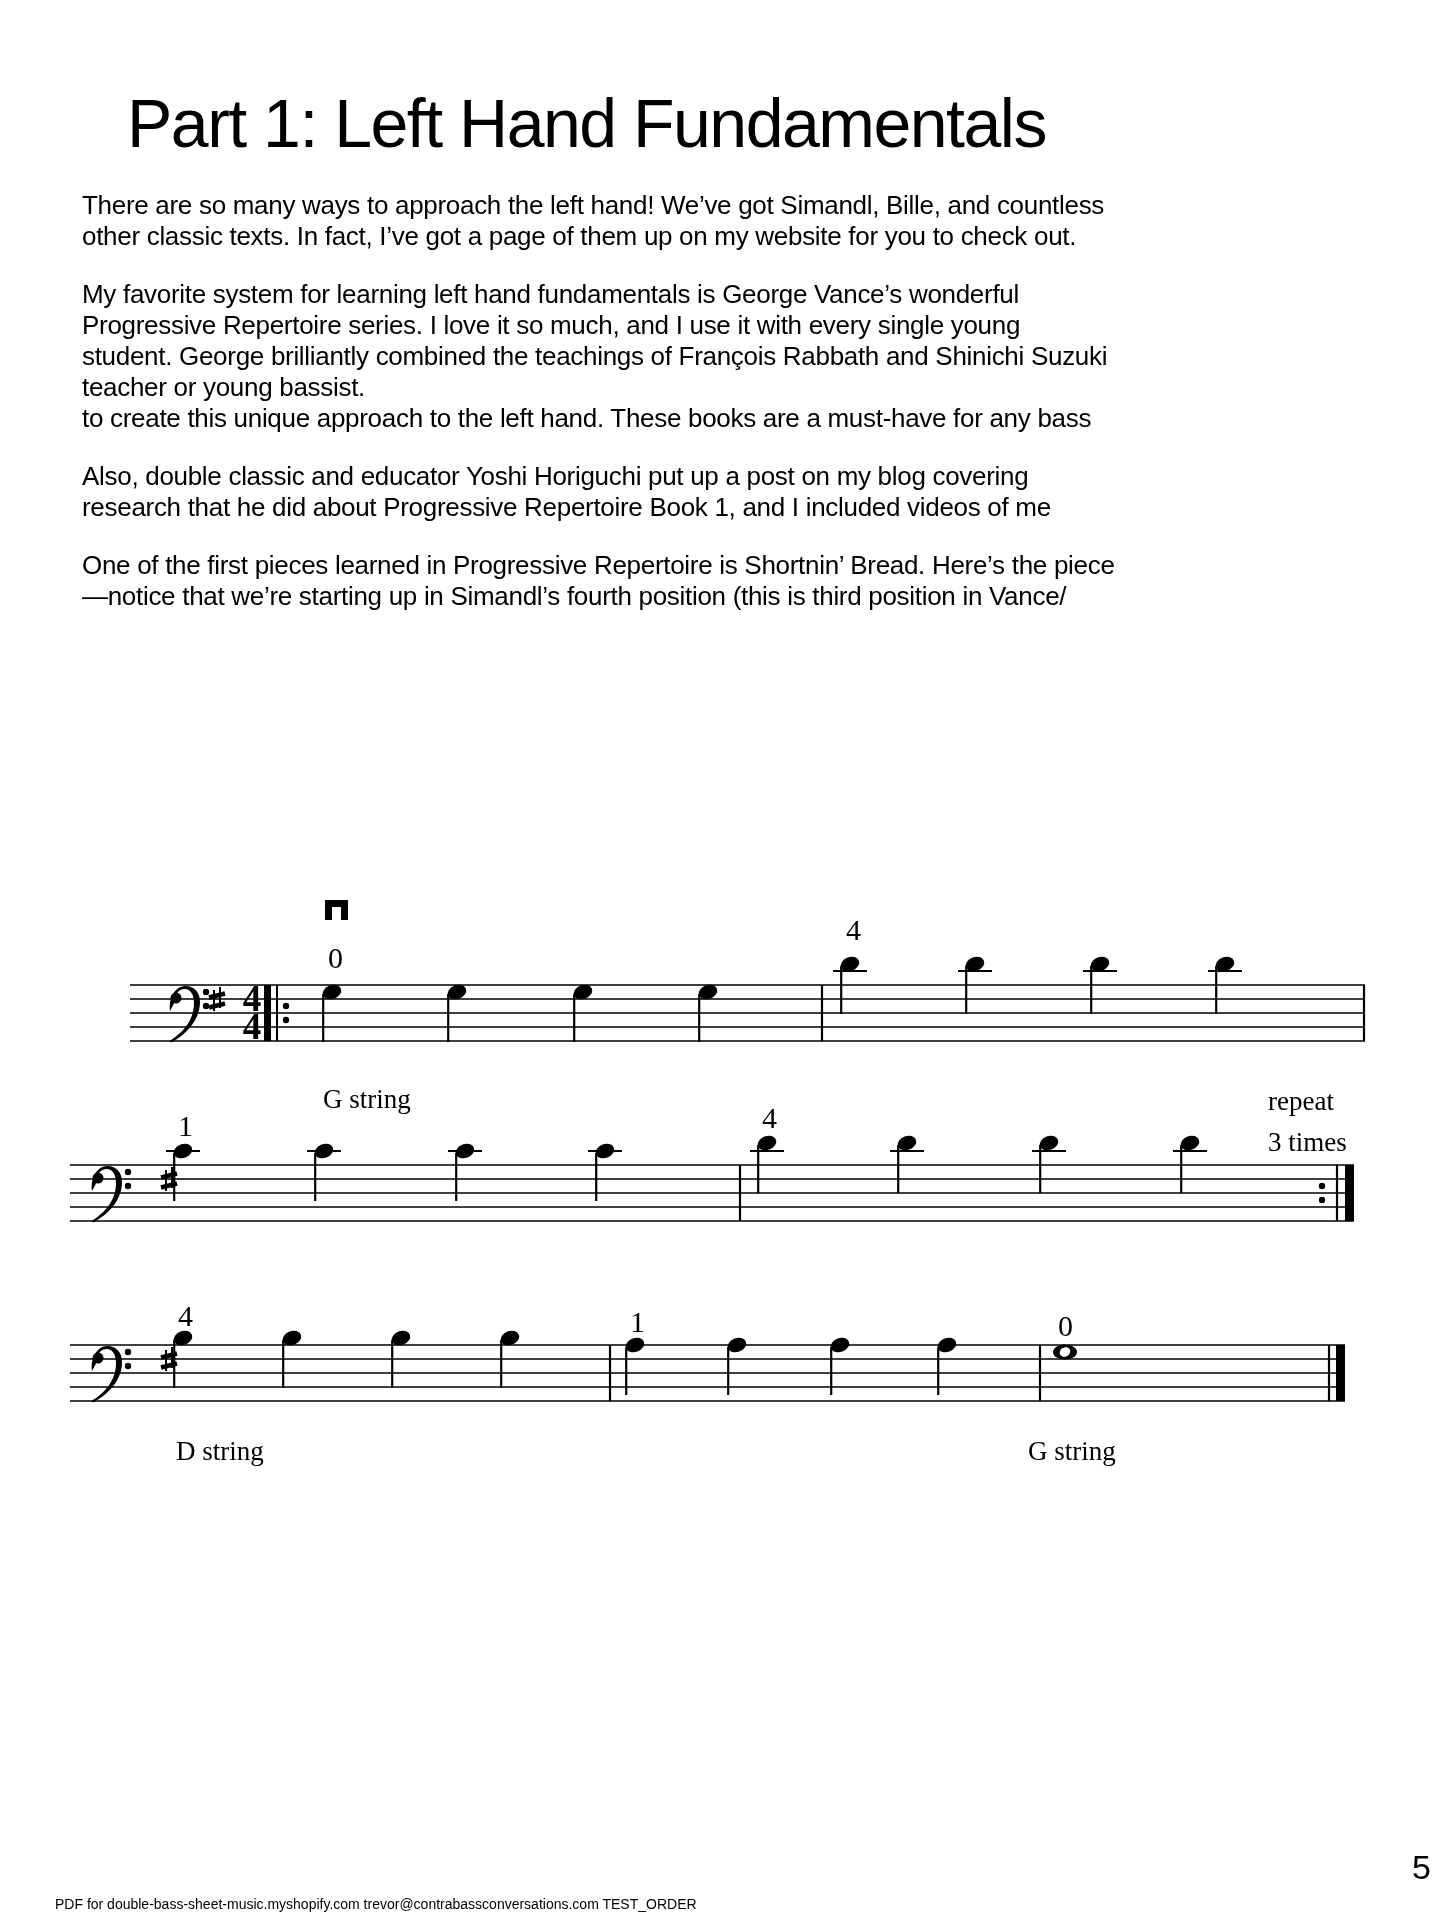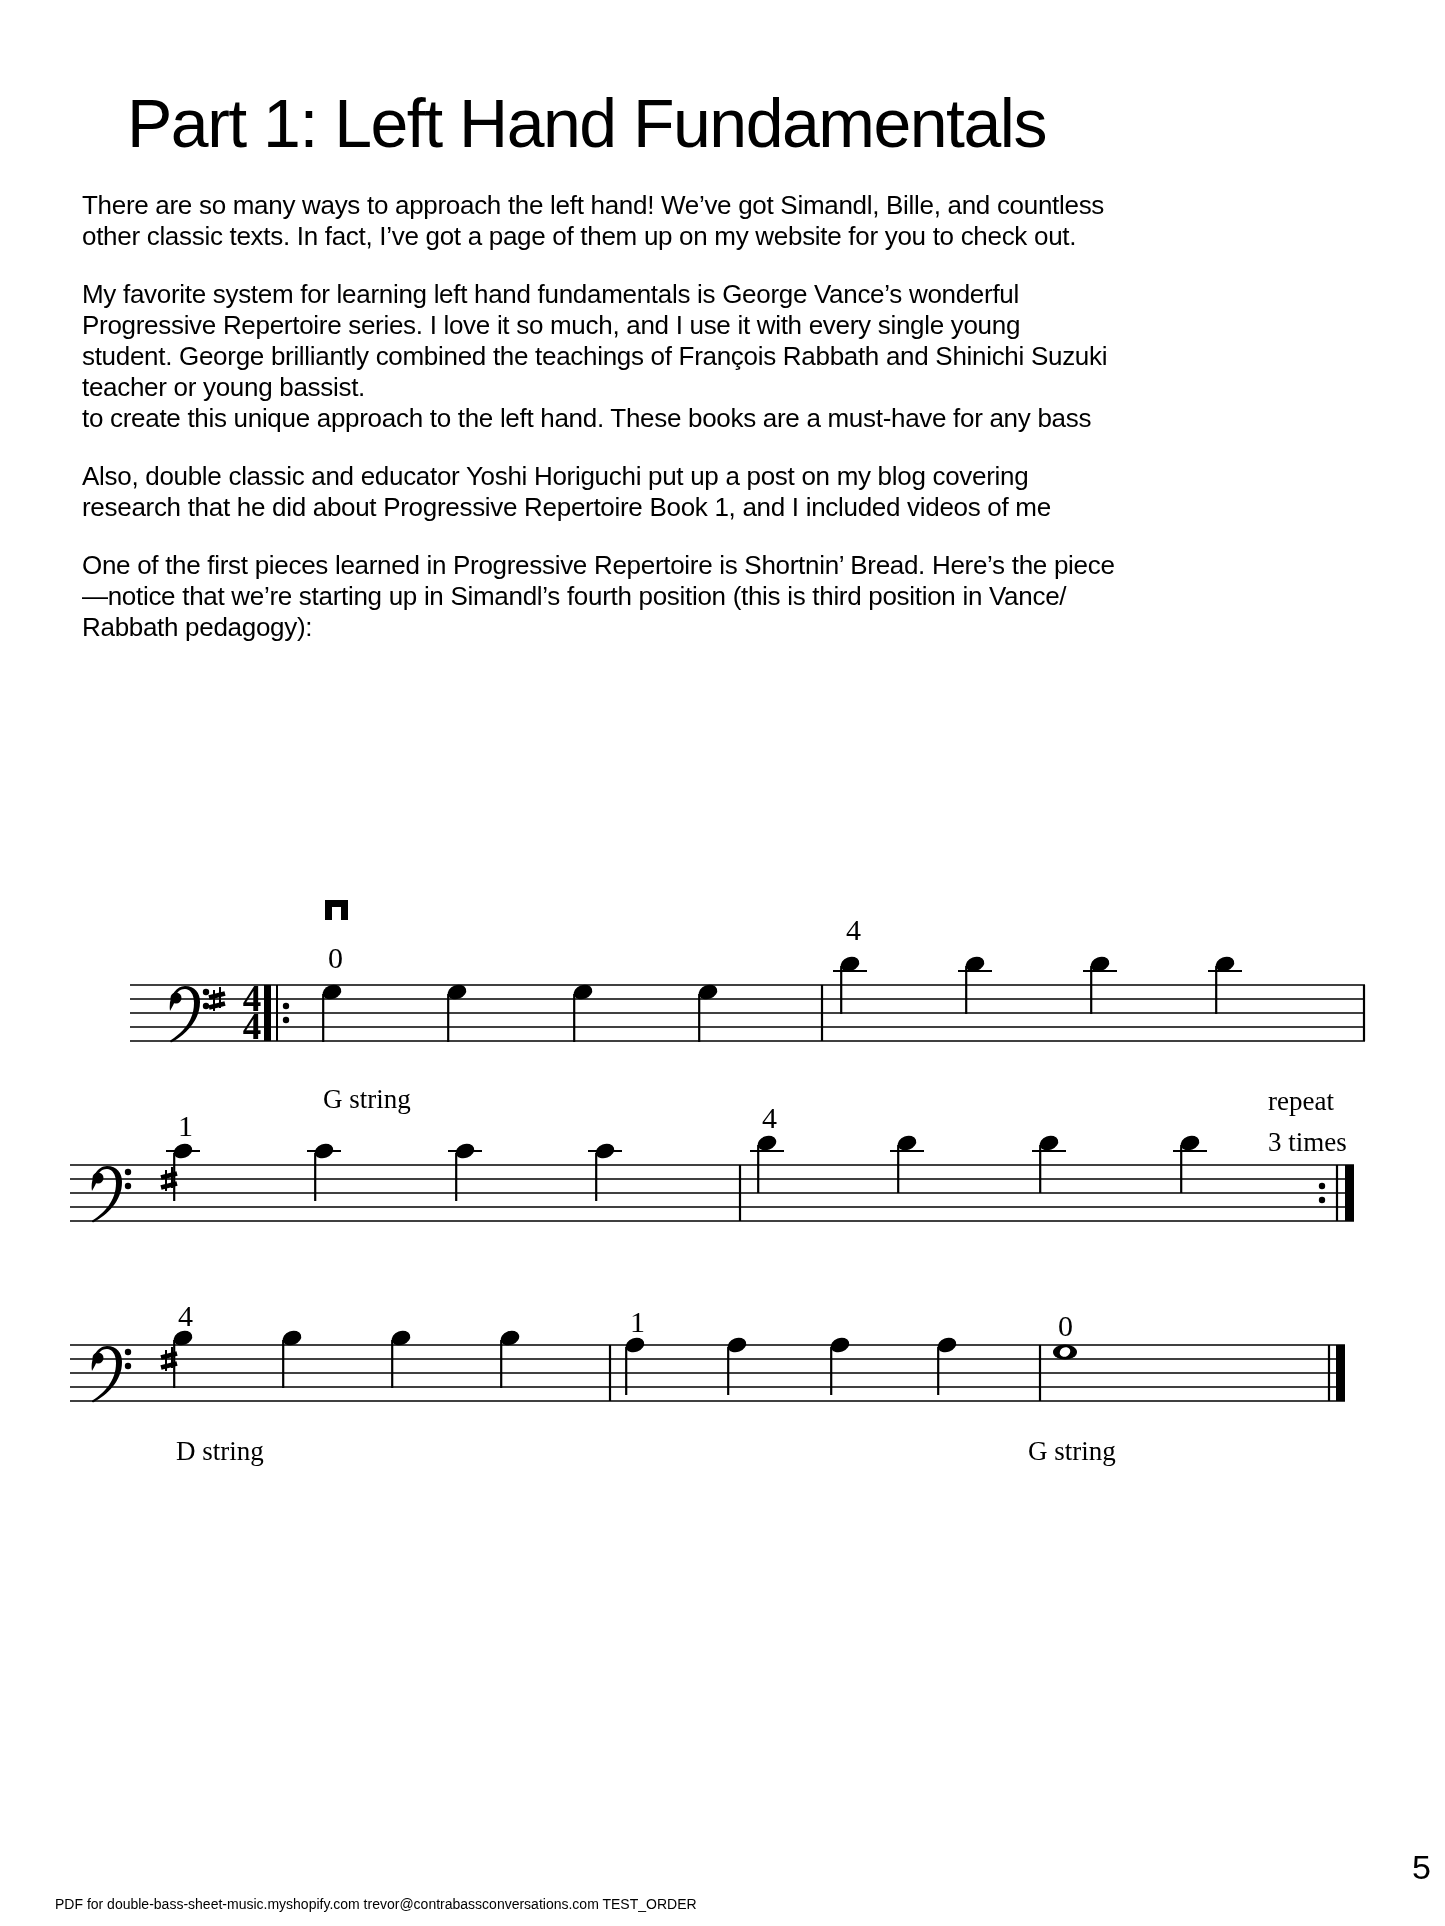--- a/index.html
+++ b/index.html
@@ -56,7 +56,6 @@
       <div class="para">
         <div class="line"><span>One of the first pieces learned in Progressive Repertoire is Shortnin’ Bread.  Here’s the piece</span></div>
         <div class="line"><span>—notice that we’re starting up in Simandl’s fourth position (this is third position in Vance/</span></div>
-        <div class="line"><span>Rabbath pedagogy):</span></div>
       </div>
     </div>
   <svg class="score" id="score" width="1445" height="640" viewBox="0 0 1445 640">

